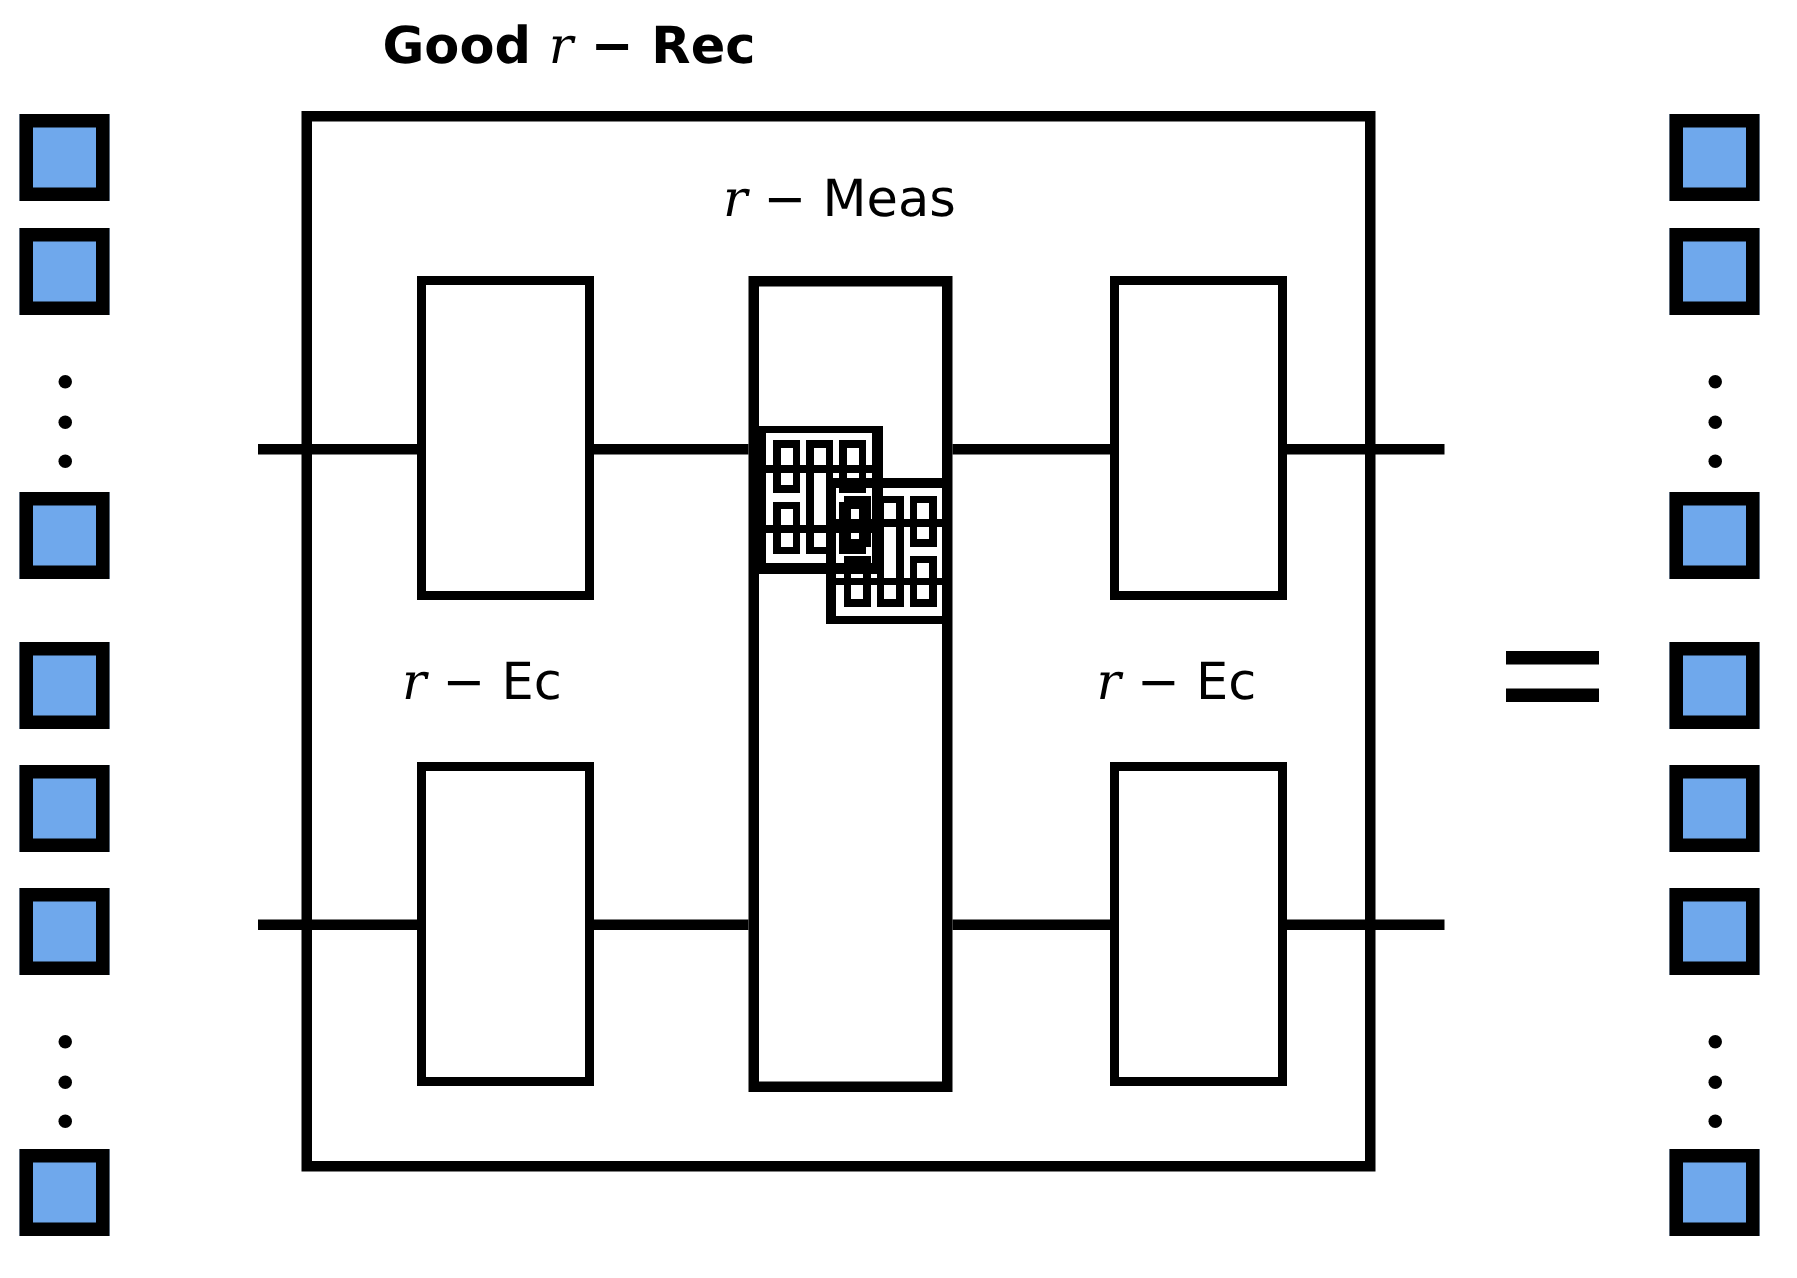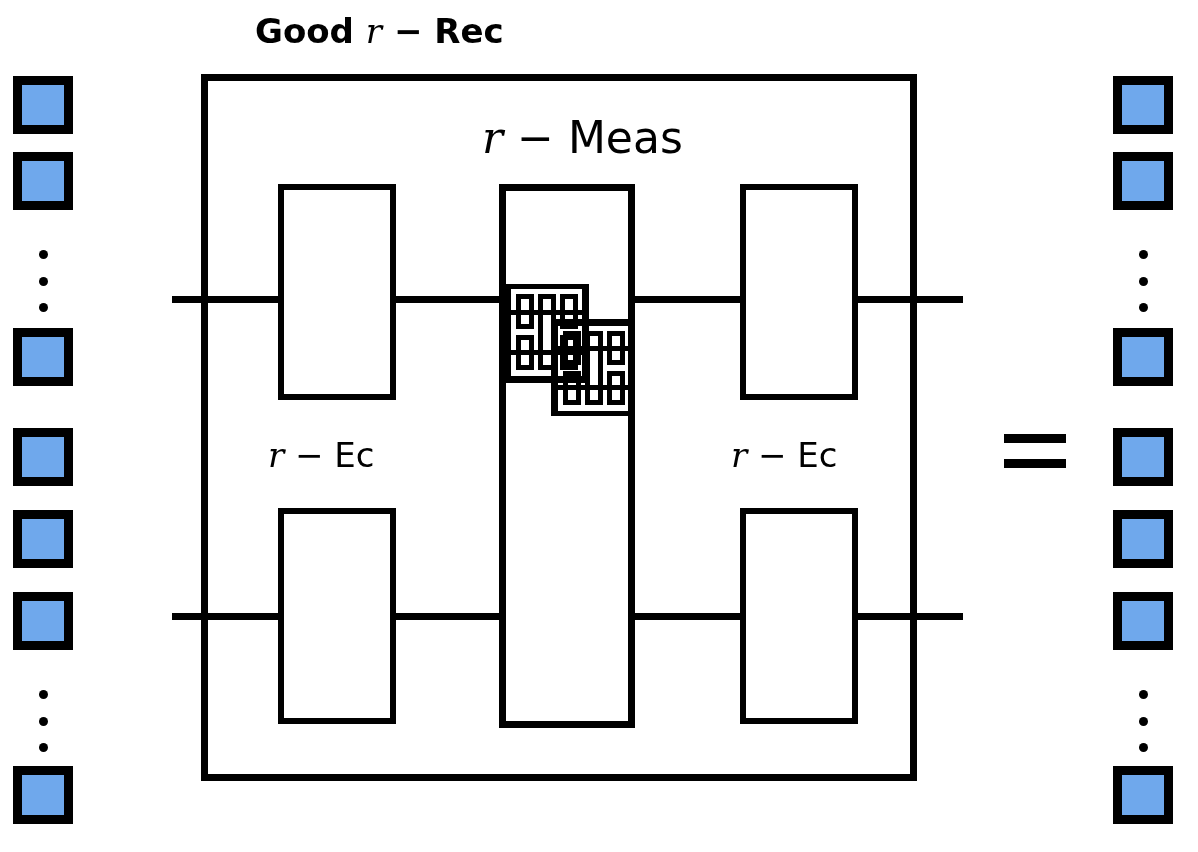--- a/index.html
+++ b/index.html
@@ -85,7 +85,7 @@
   #lbl-rec .it{font-weight:400;}
   #lbl-meas{
     left:482px; top:116px;
-    font-size:44px;
+    font-size:34px;
   }
   #lbl-ec-left{
     left:268px; top:438px;

